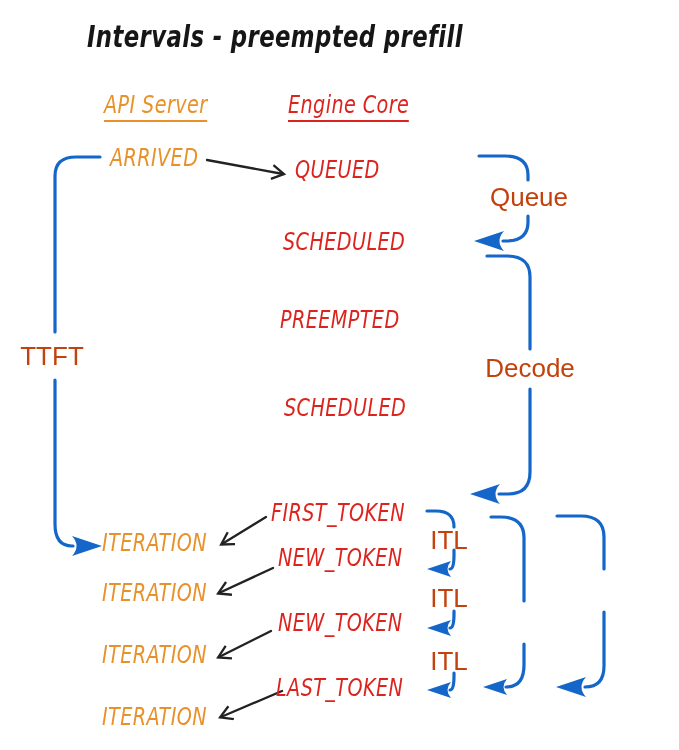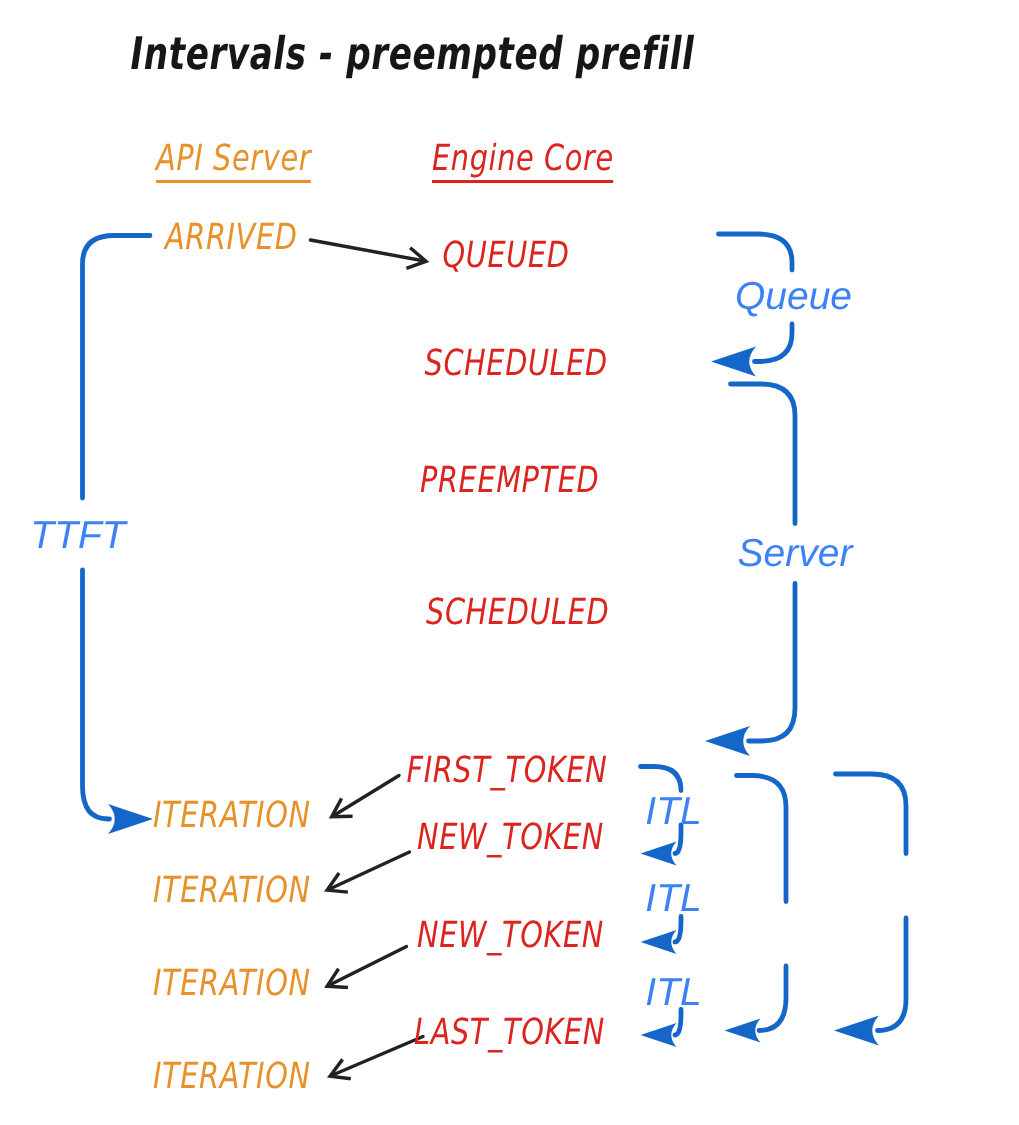--- a/index.html
+++ b/index.html
@@ -22,8 +22,8 @@
   .orange{color:#e8912b;}
   .red{color:#dc241e;}
   .blue-label{
-    position:absolute;color:#3b82f6;font-family:"Liberation Sans",sans-serif;
-    font-size:26px;line-height:1;white-space:nowrap;transform:translateX(-50%);font-style:italic;
+    position:absolute;color:#c2410c;font-family:"Liberation Sans",sans-serif;
+    font-size:26px;line-height:1;white-space:nowrap;transform:translateX(-50%);
   }
 </style>
 </head>

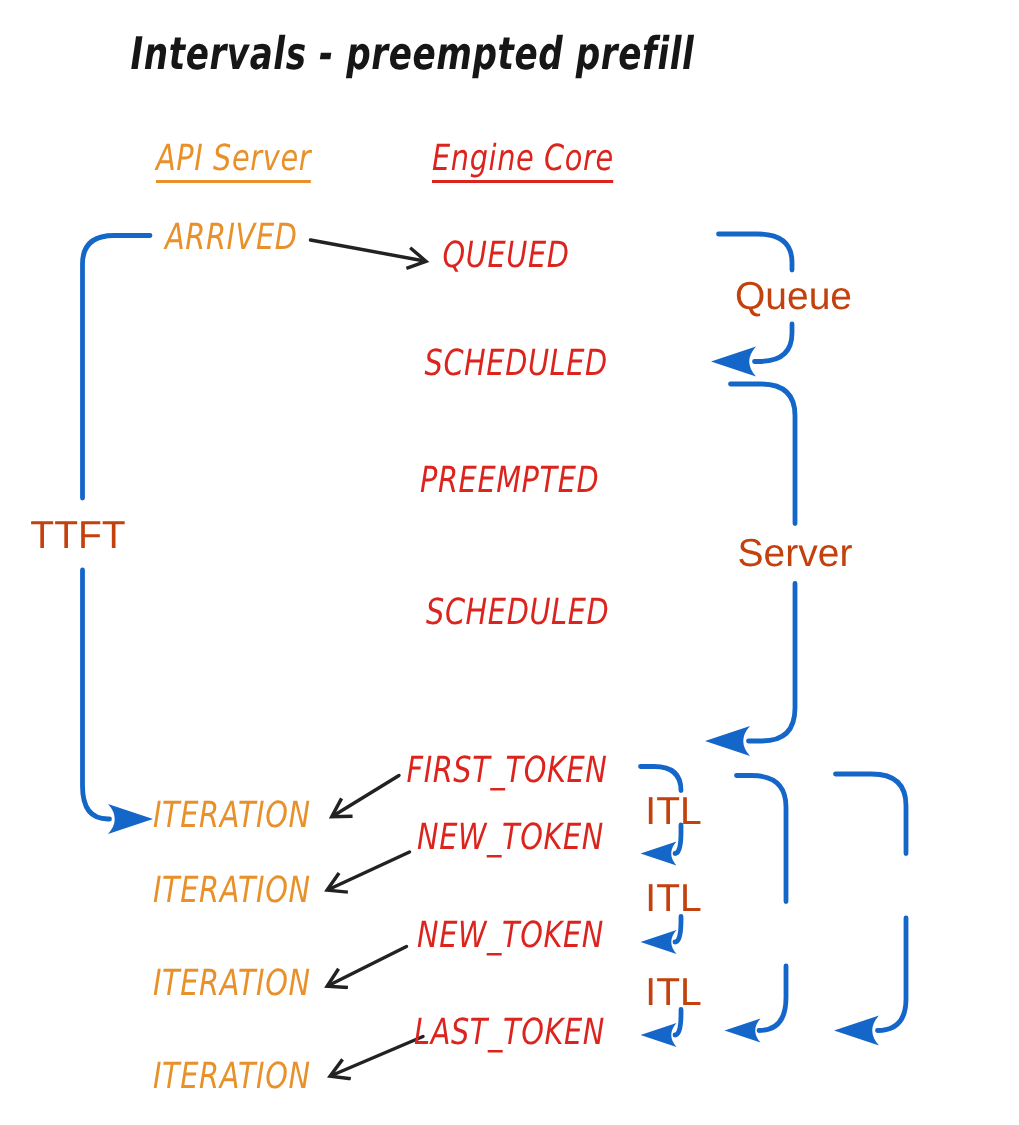--- a/index.html
+++ b/index.html
@@ -93,7 +93,7 @@
 
   <div class="blue-label" style="left:52px;top:343px">TTFT</div>
   <div class="blue-label" style="left:529px;top:184px">Queue</div>
-  <div class="blue-label" style="left:530px;top:355px">Server</div>
+  <div class="blue-label" style="left:530px;top:355px">Decode</div>
   <div class="blue-label" style="left:449px;top:527px">ITL</div>
   <div class="blue-label" style="left:449px;top:585px">ITL</div>
   <div class="blue-label" style="left:449px;top:648px">ITL</div>

